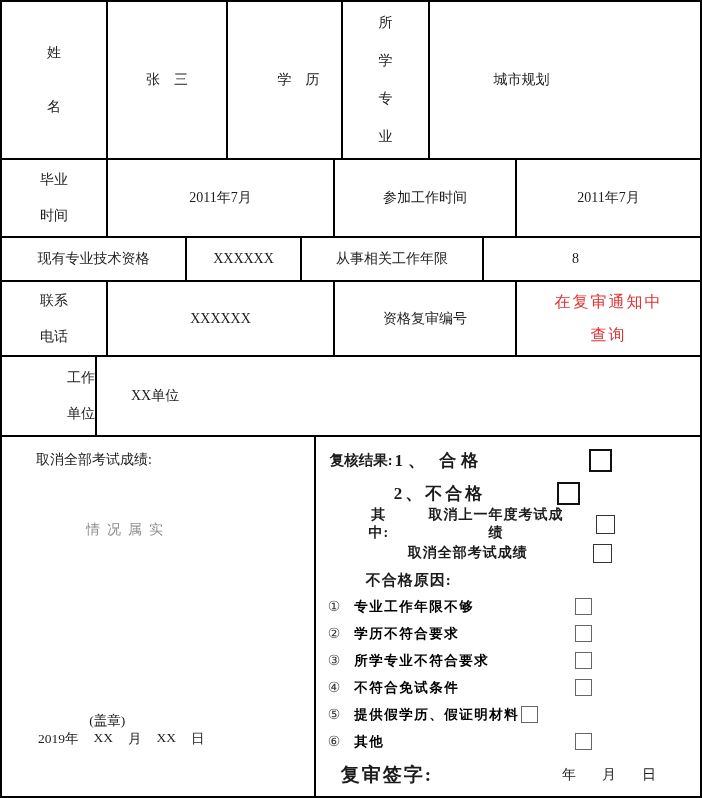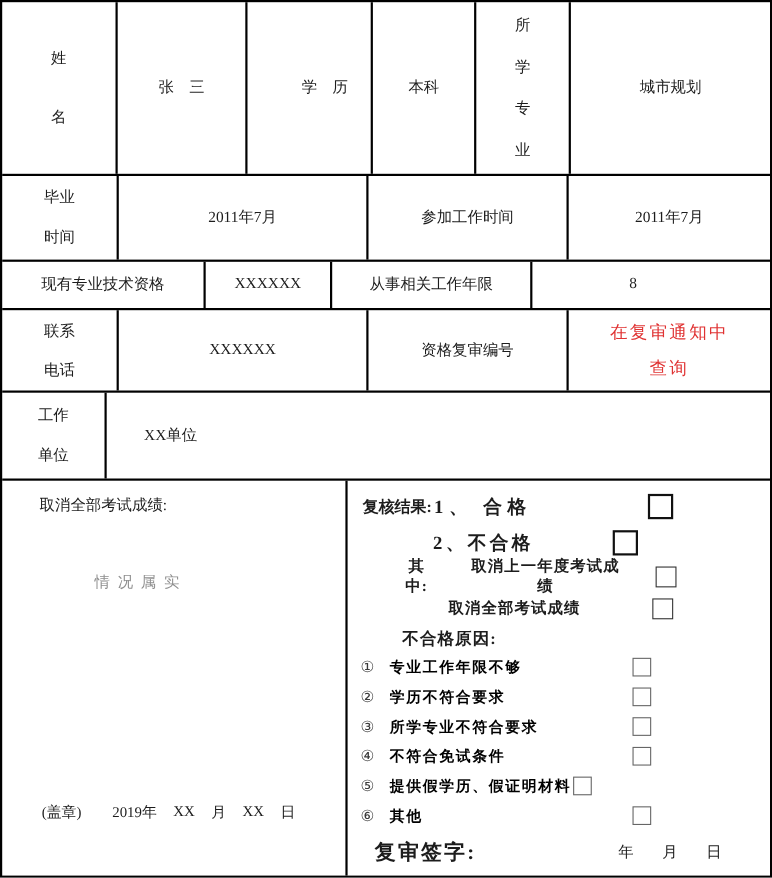--- a/index.html
+++ b/index.html
@@ -76,9 +76,6 @@
     <div class="cell" style="width:115px;padding-left:28px;">
       <span class="ls-wide">学历</span>
     </div>
-    <div class="cell" style="width:95px;">
-      <span>本科</span>
-    </div>
     <div class="cell" style="width:87px;">
       <div class="vstack gap-major">
           <div>所</div>

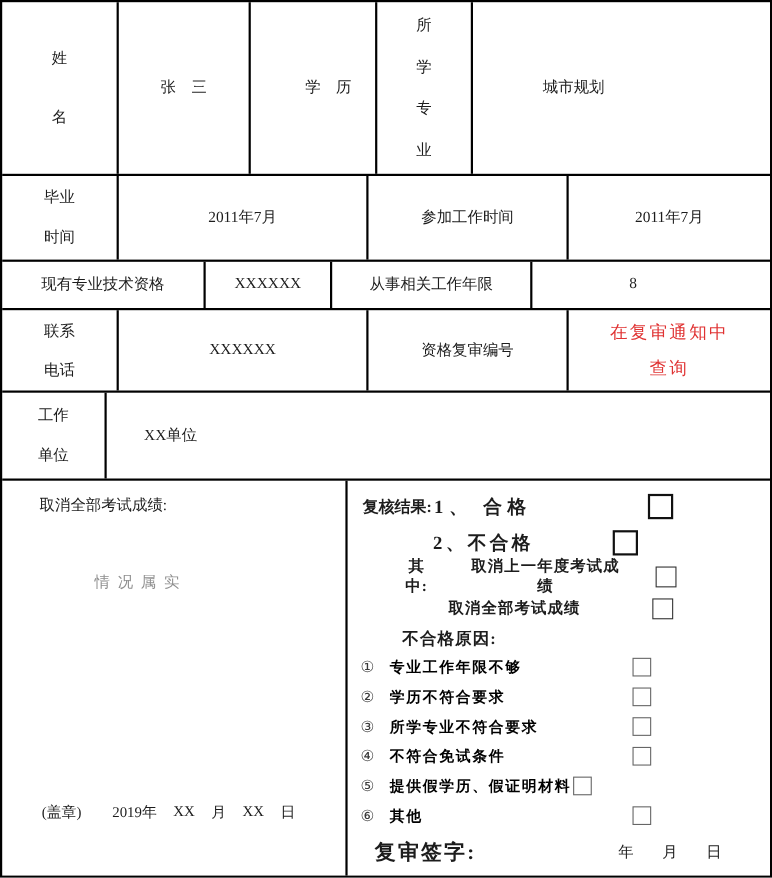--- a/index.html
+++ b/index.html
@@ -144,7 +144,7 @@
   </div>
 
   <div class="row" style="top:355px;height:80px;">
-    <div class="cell" style="width:95px;">
+    <div class="cell" style="width:95px;justify-content:flex-end;">
       <div class="vstack gap-two">
           <div>工作</div>
           <div>单位</div>

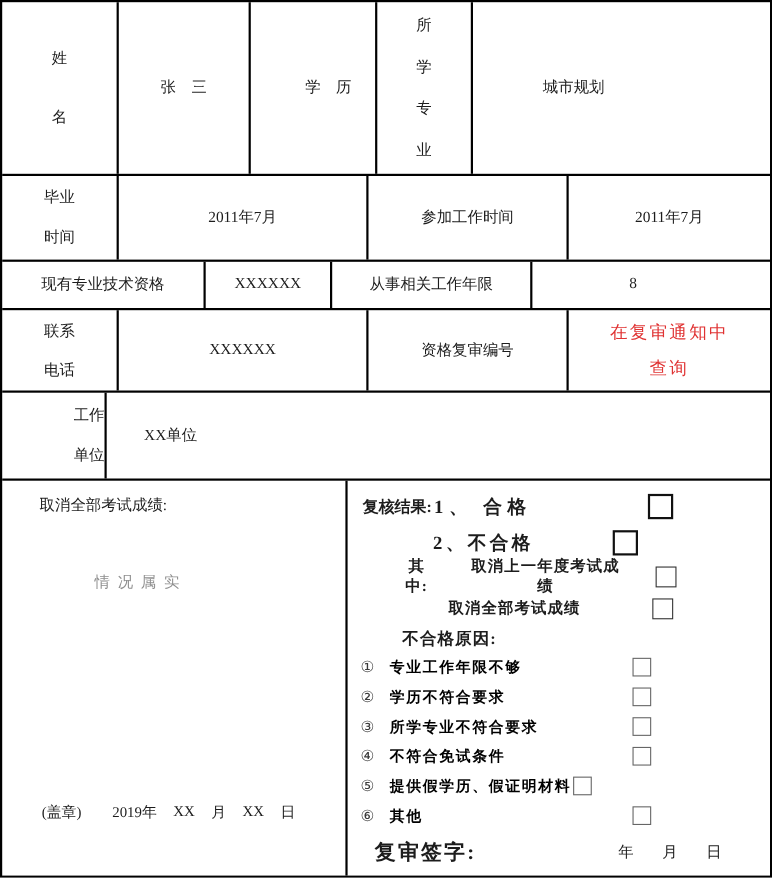--- a/index.html
+++ b/index.html
@@ -29,7 +29,7 @@
   .opinion{position:relative;display:block;}
   .opinion-title{position:absolute;left:34px;top:14px;font-size:14px;}
   .opinion-body{position:absolute;left:84px;top:84px;font-size:14px;letter-spacing:7px;}
-  .opinion-footer{position:absolute;left:36px;bottom:48px;display:flex;align-items:center;font-size:13.5px;}
+  .opinion-footer{position:absolute;left:36px;bottom:48px;display:flex;align-items:center;font-size:13.5px;flex-direction:column;}
   .opinion-seal{margin-right:28px;}
   .opinion-date{display:flex;gap:15px;}
   

